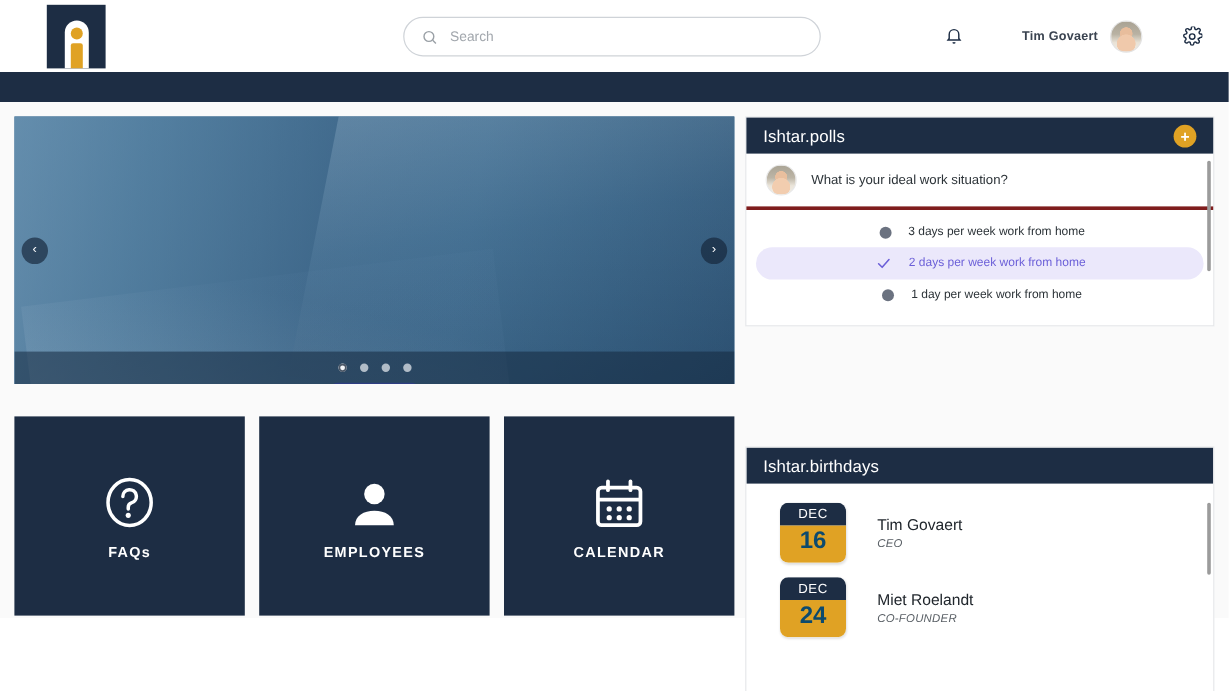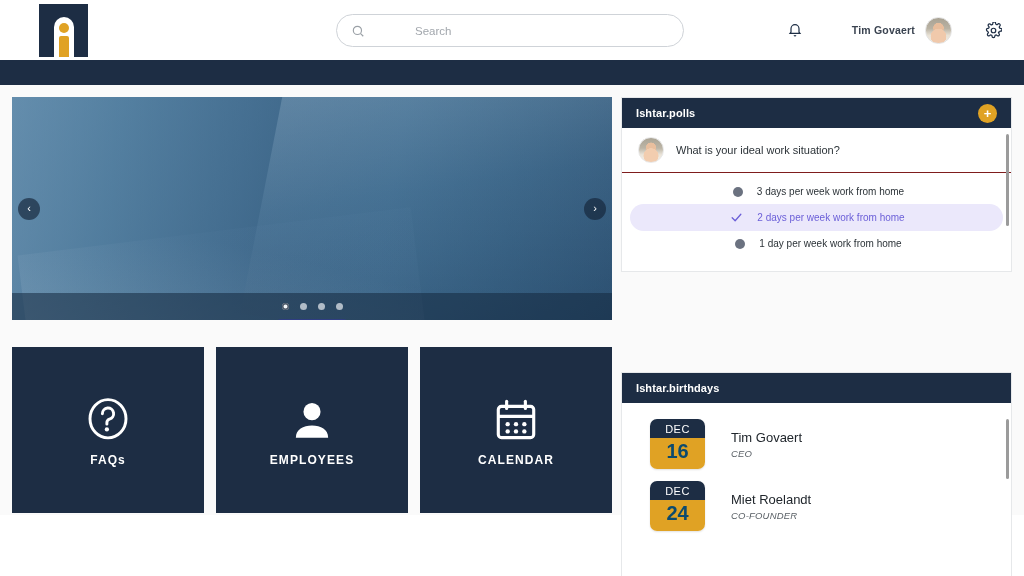--- a/index.html
+++ b/index.html
@@ -42,7 +42,6 @@
     border:none; outline:none; background:transparent;
     font-family:"Liberation Sans", sans-serif; font-size:11.5px; color:#5f6368;
     width:100%;
-    margin-left:40px;
   }
   .search-input::placeholder { color:#a2a7ad; }
 

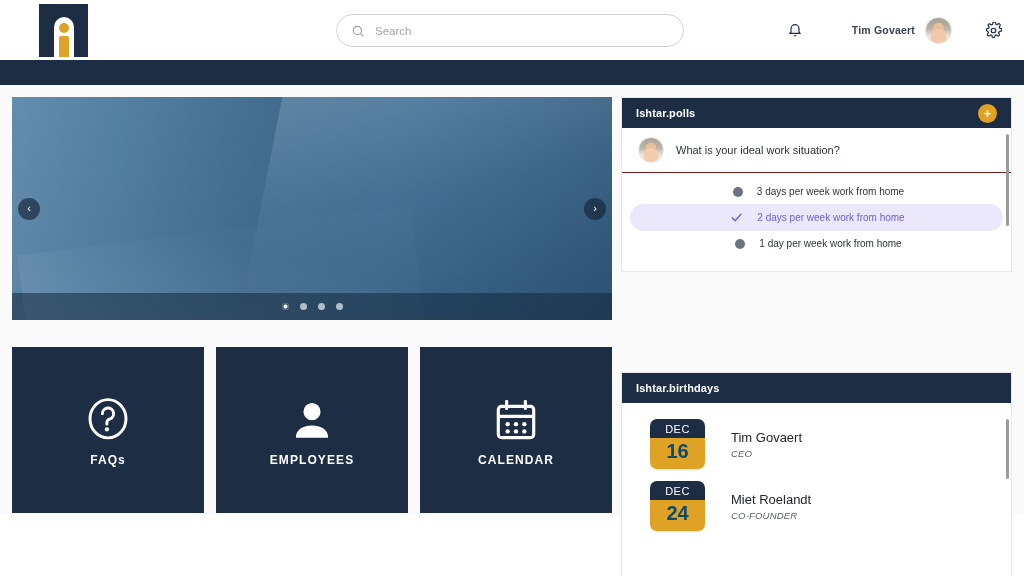--- a/index.html
+++ b/index.html
@@ -135,7 +135,7 @@
     background:#1d2d44; height:30px; display:flex; align-items:center;
     padding:0 14px; justify-content:space-between;
   }
-  .panel-title { color:#fff; font-size:11px; letter-spacing:.1px;font-weight:bold; }
+  .panel-title { color:#fff; font-size:14px; letter-spacing:.1px; }
   .add-btn {
     width:19px; height:19px; border-radius:50%; background:#e0a224; border:none;
     color:#fff; font-size:13px; line-height:1; cursor:pointer;

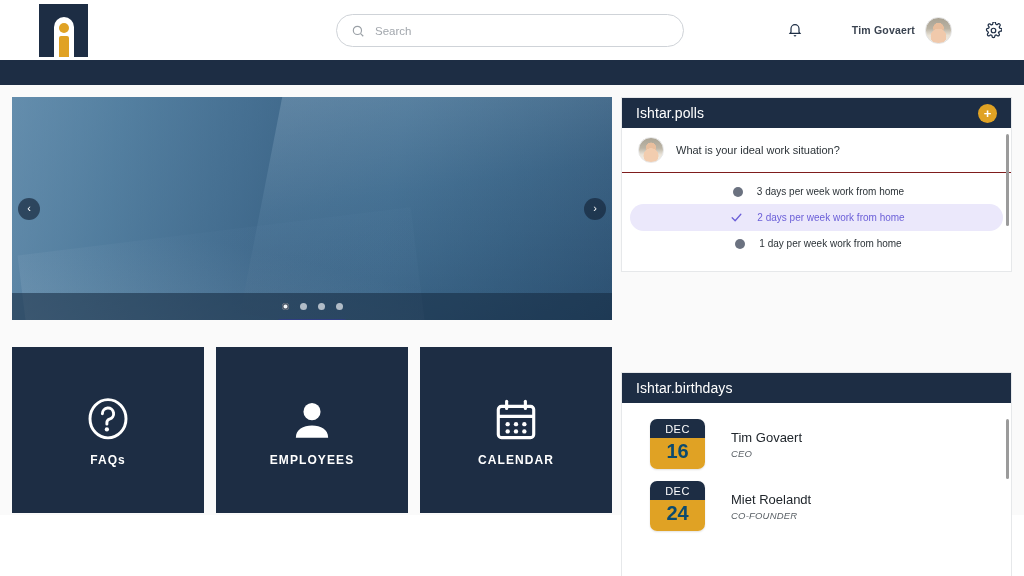--- a/index.html
+++ b/index.html
@@ -143,7 +143,7 @@
   }
 
   #polls-panel { left:621px; top:12px; width:391px; height:175px; }
-  .poll-q { display:flex; align-items:center; gap:12px; padding:9px 16px; border-bottom:1px solid #7f1d1d; }
+  .poll-q { display:flex; align-items:center; gap:12px; padding:9px 16px; border-bottom:3px solid #7f1d1d; }
   .poll-avatar {
     width:26px; height:26px; border-radius:50%; flex:none;
     background:

